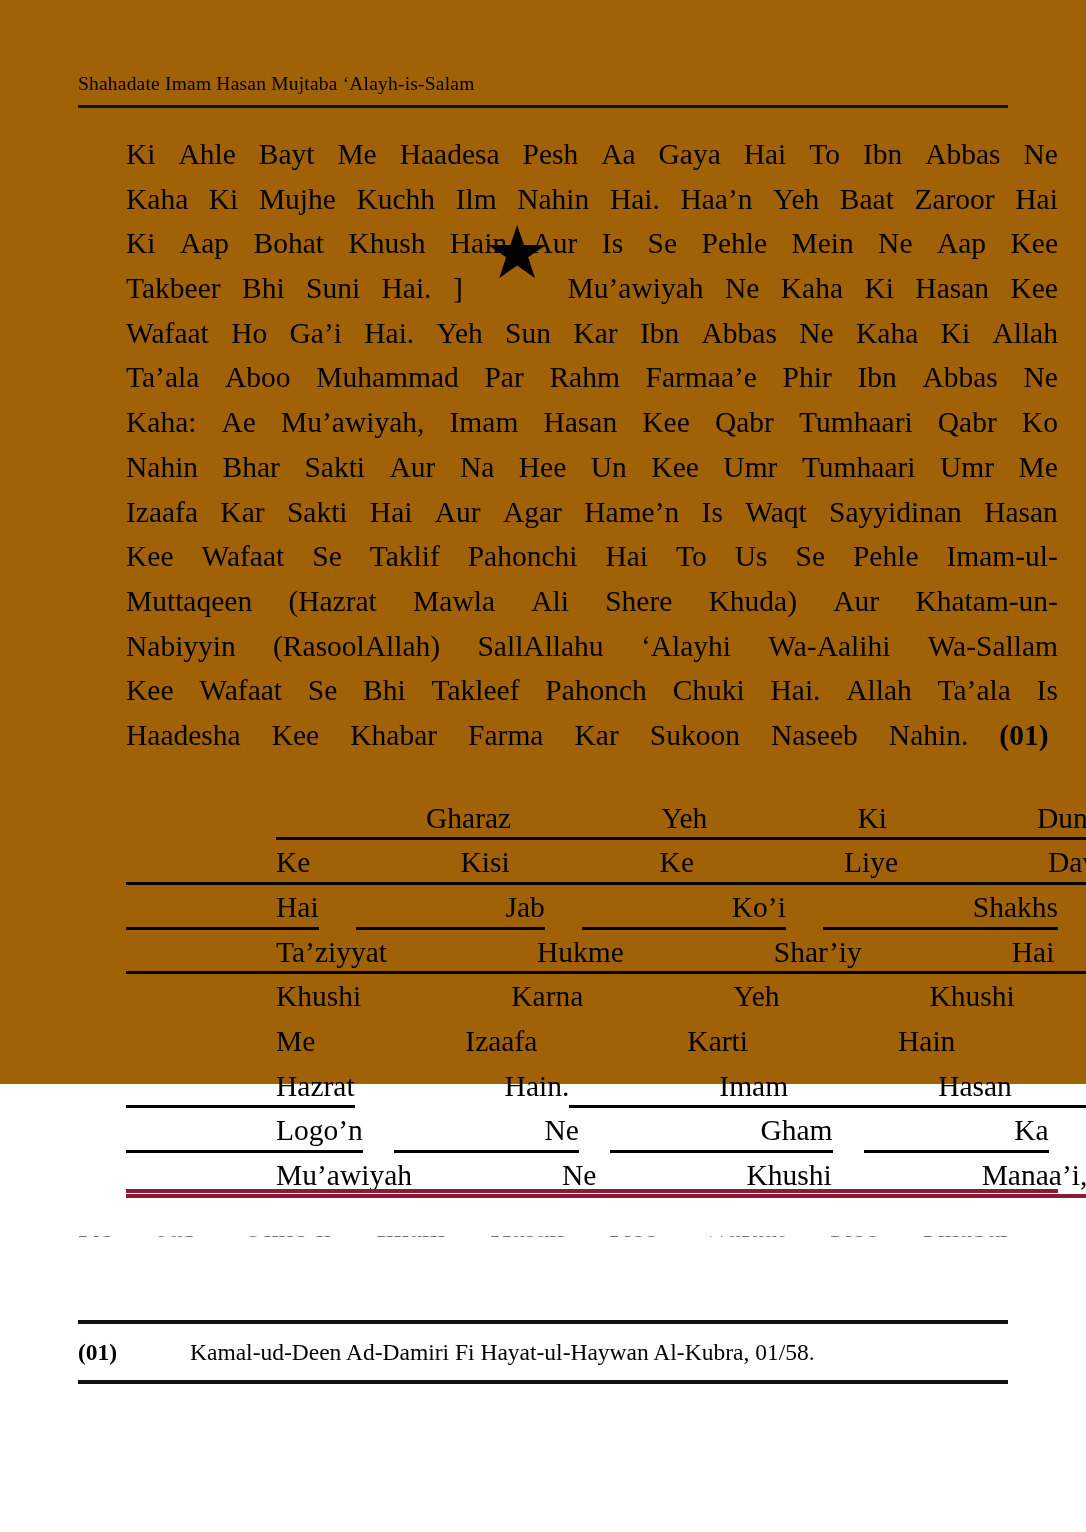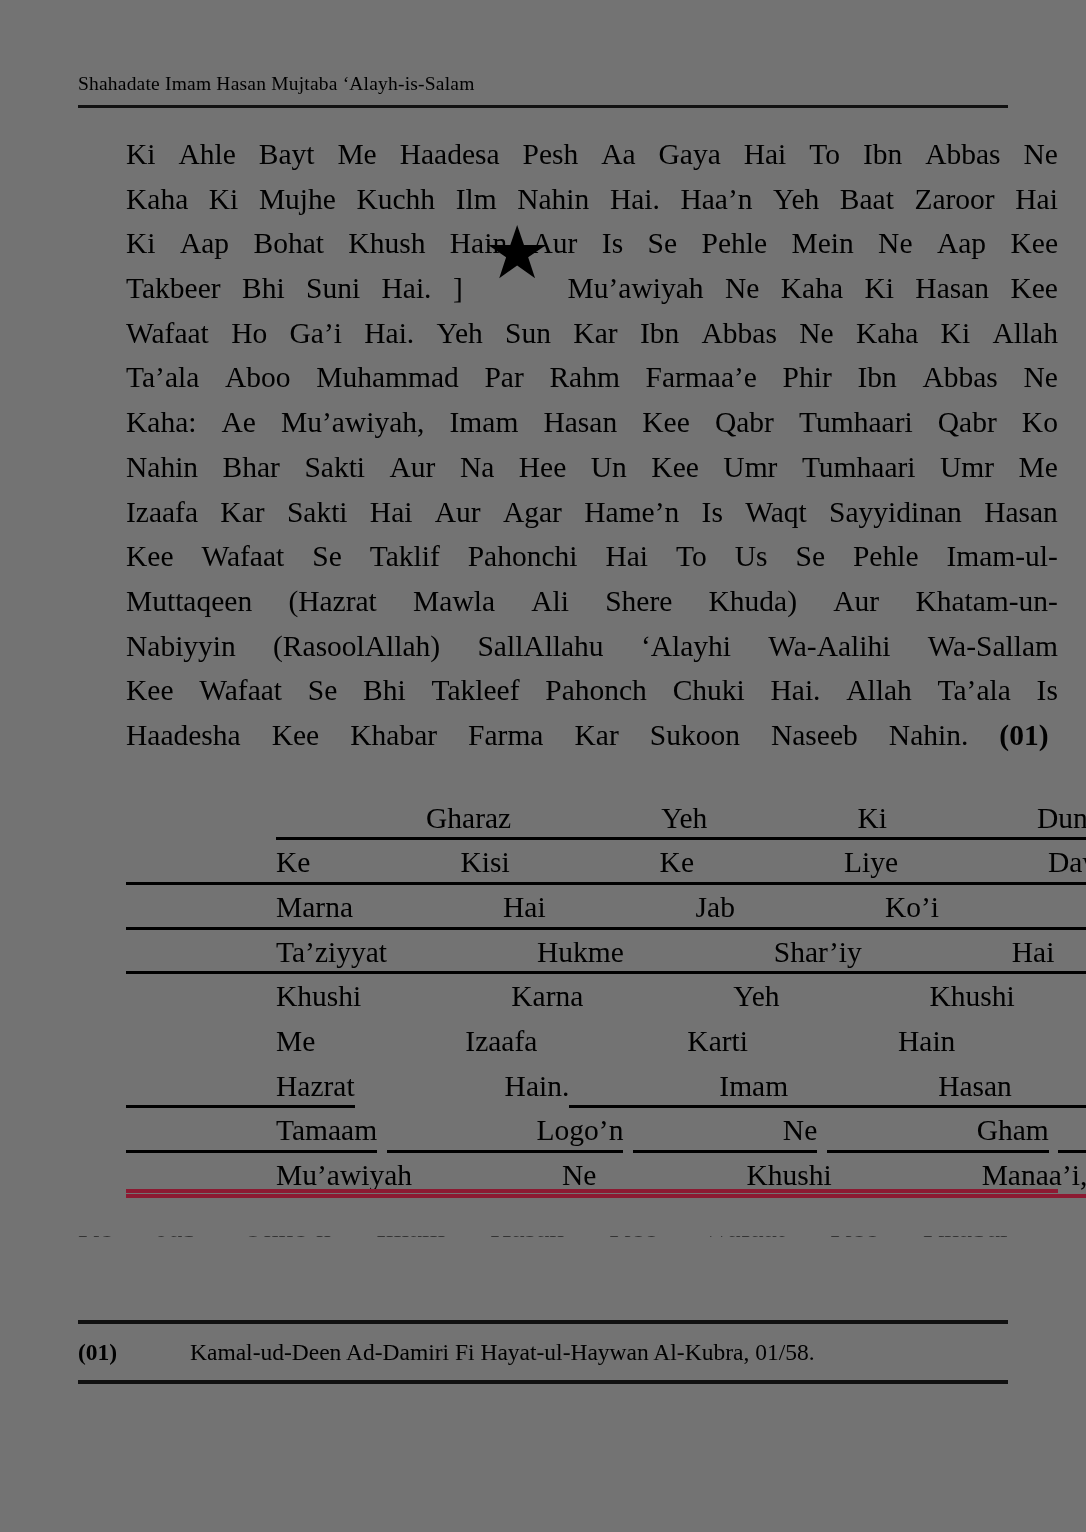--- a/index.html
+++ b/index.html
@@ -20,8 +20,8 @@
     position: absolute;
     left: 0; top: 0;
     width: 1086px;
-    height: 1532px;
-    background: #737373;
+    height: 1084px;
+    background: #a16207;
   }
 
   

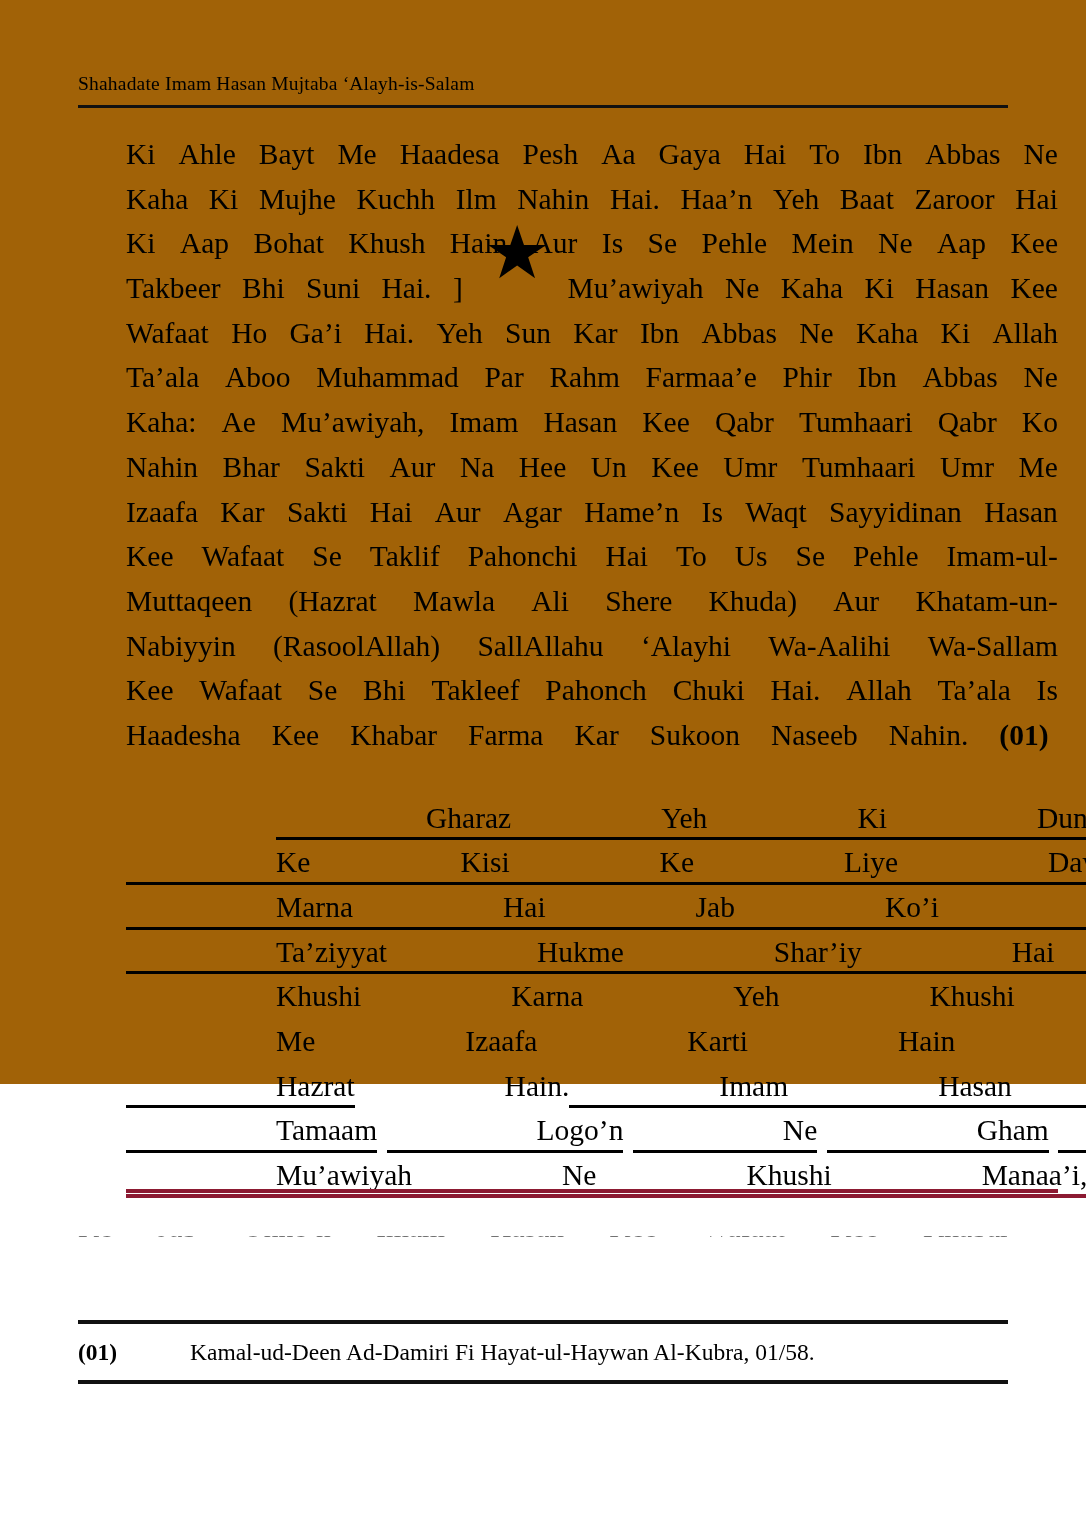--- a/index.html
+++ b/index.html
@@ -420,7 +420,6 @@
         </span>
         <span class="line">
           <span class="stretch">
-            <span class="w u">Marna</span>
             <span class="w u">Hai</span>
             <span class="w u">Jab</span>
             <span class="w u">Ko’i</span>

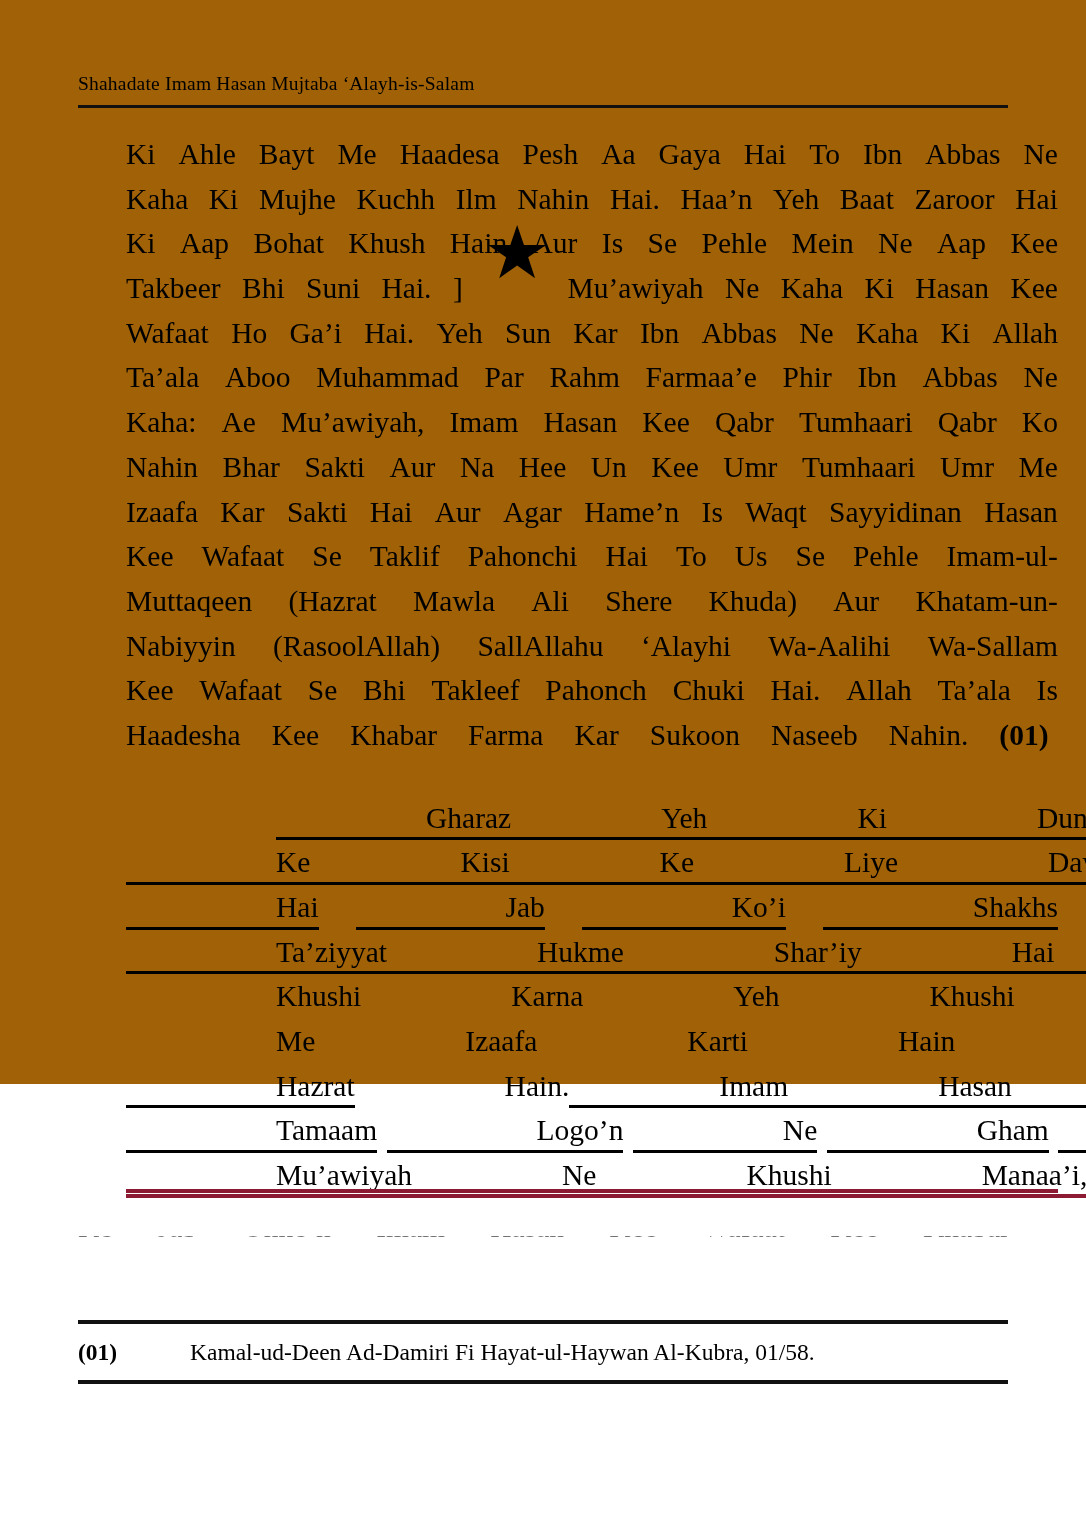--- a/index.html
+++ b/index.html
@@ -464,7 +464,6 @@
         </span>
         <span class="line last">
           <span class="stretch">
-            <span class="w u">Tamaam</span>
             <span class="w u">Logo’n</span>
             <span class="w u">Ne</span>
             <span class="w u">Gham</span>

